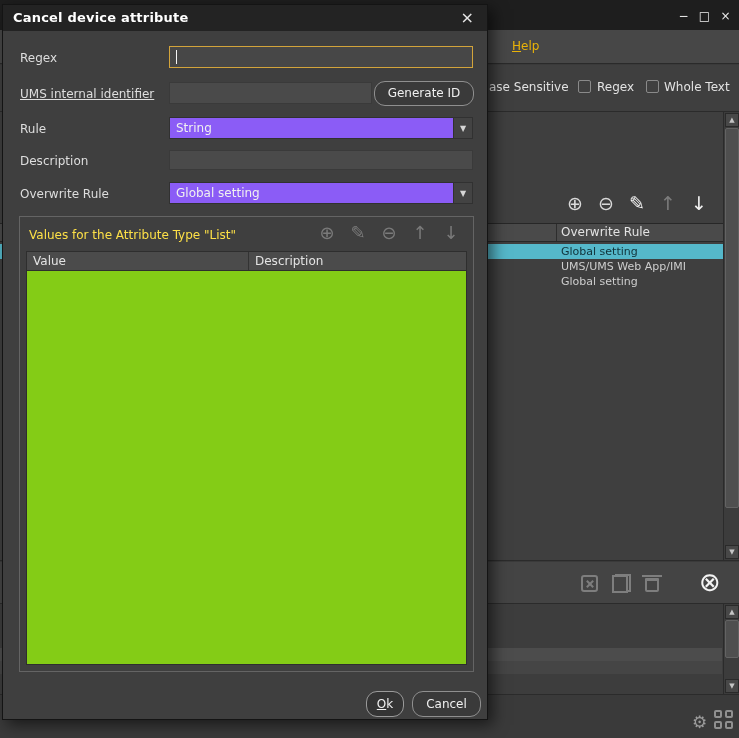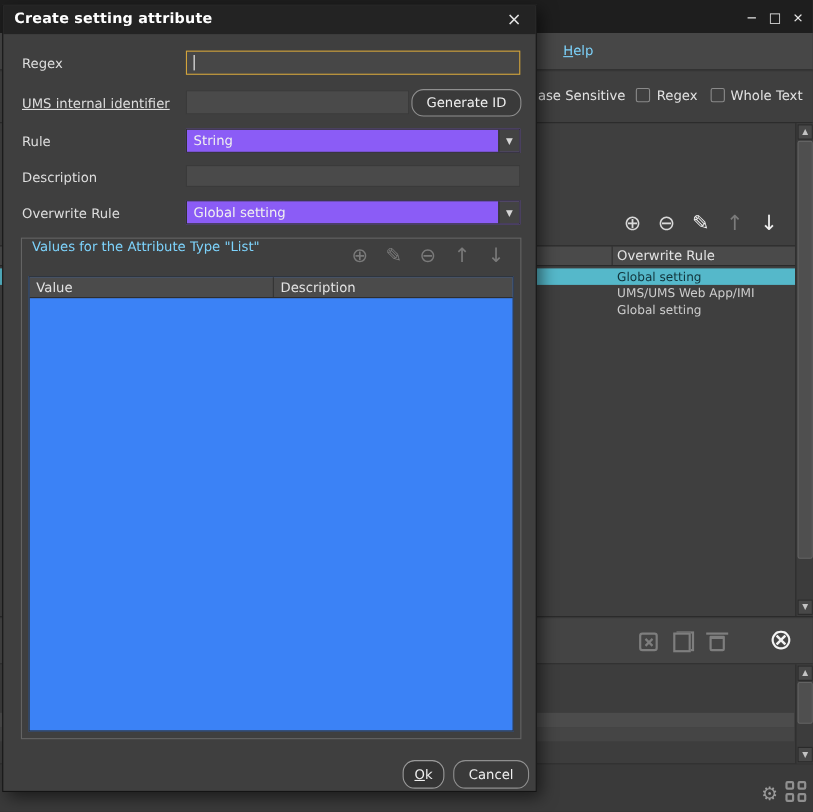--- a/index.html
+++ b/index.html
@@ -193,7 +193,7 @@
 
   <div class="dialog">
     <div class="dlg-titlebar">
-      <span class="dlg-title">Create setting attribute</span>
+      <span class="dlg-title">Cancel device attribute</span>
       <span class="dlg-close">×</span>
     </div>
 

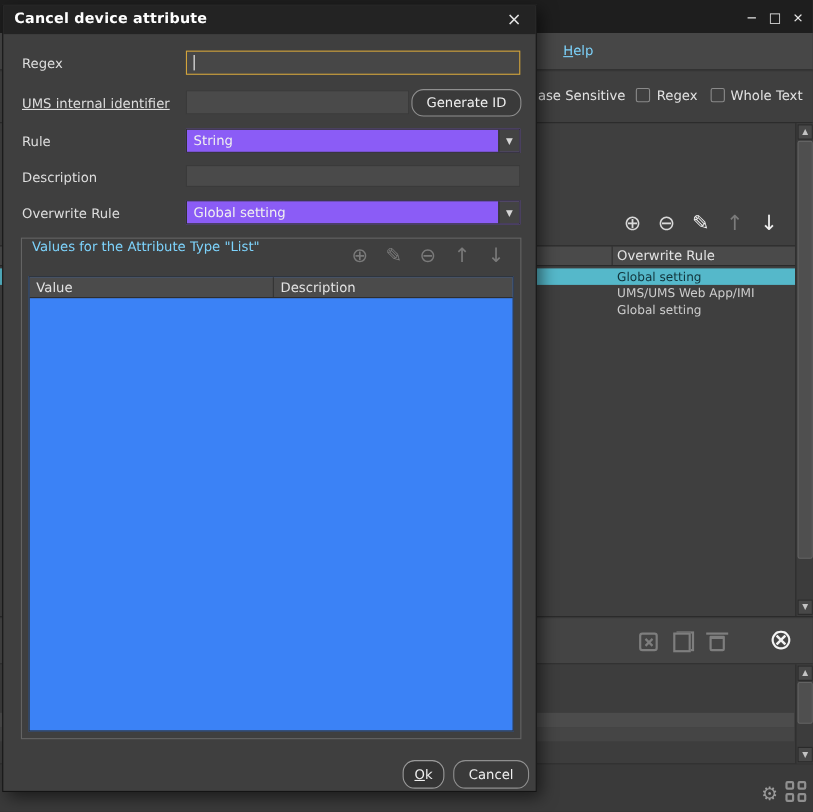--- a/index.html
+++ b/index.html
@@ -13,7 +13,7 @@
   .win-btn { width:17px; height:17px; display:flex; align-items:center; justify-content:center; color:#ececec; font-size:12px; }
 
   .help-bar { position:absolute; top:30px; left:0; right:0; height:34px; background:#474747; border-bottom:1px solid #2a2a2a; }
-  .help-btn { position:absolute; left:512px; top:9px; color:#7dd3fc; }
+  .help-btn { position:absolute; left:512px; top:9px; color:#eab308; }
   .help-btn::first-letter { text-decoration:underline; }
 
   .search-row { position:absolute; top:65px; left:0; right:0; height:46px; background:#3f3f3f; }

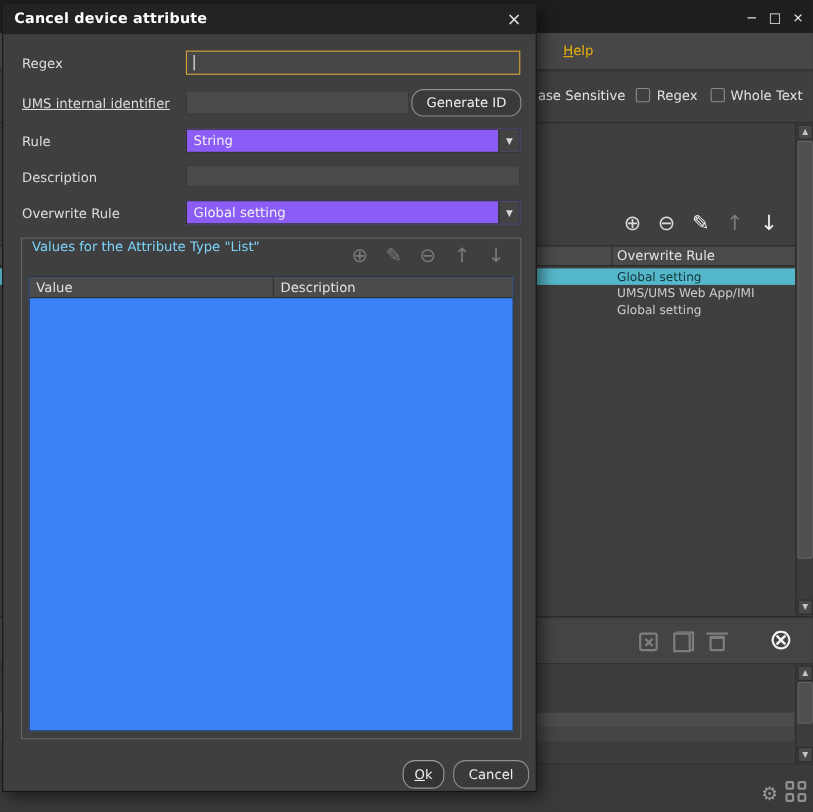--- a/index.html
+++ b/index.html
@@ -95,7 +95,7 @@
   .combo .arrow { position:absolute; top:0; right:0; bottom:0; width:19px; background:#434343; border-left:1px solid #313131; font-size:8px; color:#d6d6d6; display:flex; align-items:center; justify-content:center; }
 
   .groupbox { position:absolute; left:16px; top:211px; width:455px; height:456px; border:1px solid #646464; }
-  .gb-title { position:absolute; left:9px; top:0; color:#7dd3fc; }
+  .gb-title { position:absolute; left:9px; top:11px; color:#fde047; }
   .gbi { position:absolute; top:5px; width:20px; text-align:center; font-size:18px; line-height:22px; color:#7a7a7a; }
   .gbi-add { left:297px; } .gbi-edit { left:328px; } .gbi-remove { left:359px; } .gbi-up { left:390px; } .gbi-down { left:421px; }
 

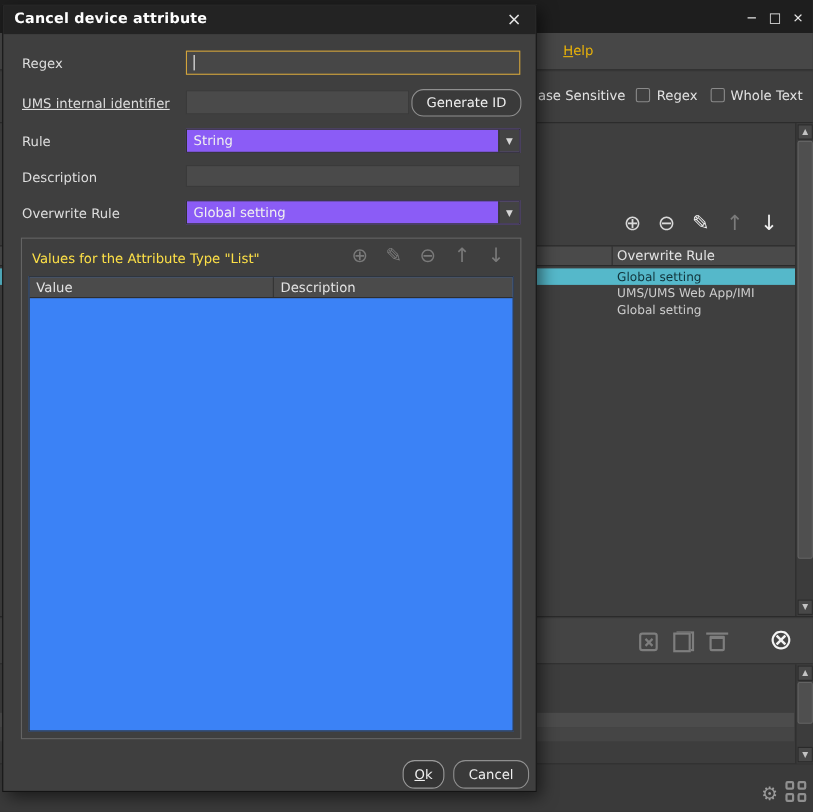--- a/index.html
+++ b/index.html
@@ -99,7 +99,7 @@
   .gbi { position:absolute; top:5px; width:20px; text-align:center; font-size:18px; line-height:22px; color:#7a7a7a; }
   .gbi-add { left:297px; } .gbi-edit { left:328px; } .gbi-remove { left:359px; } .gbi-up { left:390px; } .gbi-down { left:421px; }
 
-  .gb-table { position:absolute; left:6px; right:6px; top:34px; bottom:6px; background:#3b82f6; border:1px solid #2e2e2e; }
+  .gb-table { position:absolute; left:6px; right:6px; top:34px; bottom:6px; background:#84cc16; border:1px solid #2e2e2e; }
   .gb-thead { position:absolute; top:0; left:0; right:0; height:19px; display:flex; background:#4b4b4b; border-bottom:1px solid #2e2e2e; }
   .gb-th { padding:2px 6px 0; color:#e3e3e3; }
   .th-value { width:222px; border-right:1px solid #333333; }

